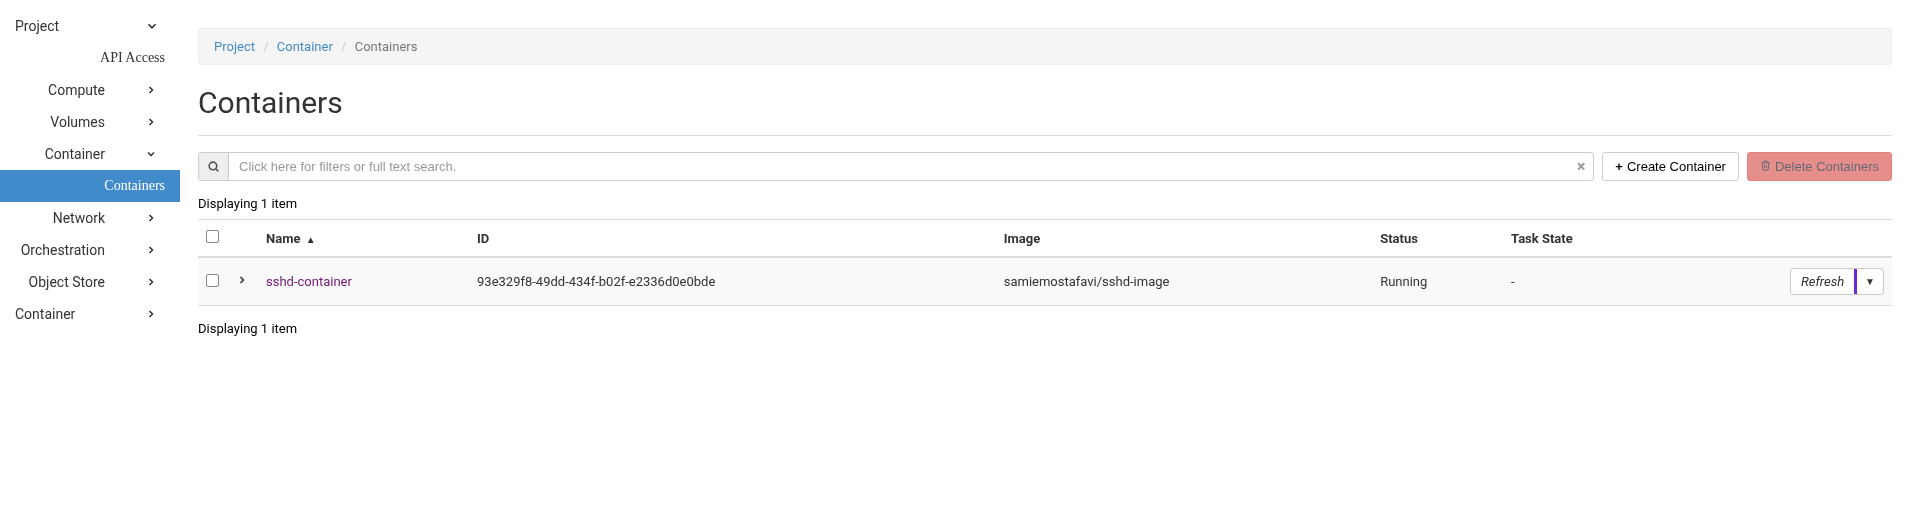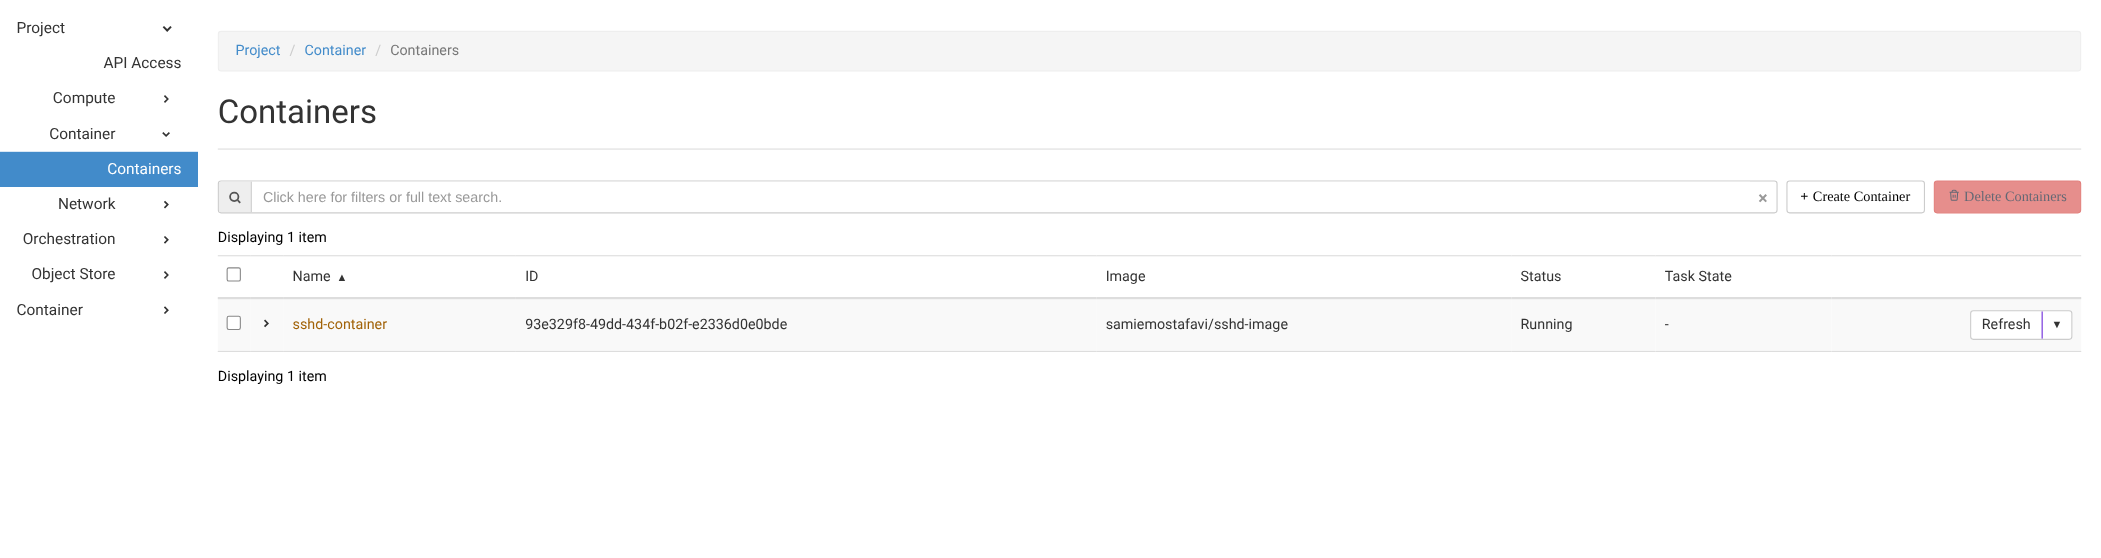--- a/index.html
+++ b/index.html
@@ -49,6 +49,7 @@
   cursor: pointer;
   font-size: 14px;
   color: #333;
+  font-family: Liberation Serif, serif;
 }
 .nav-sub.active {
   background: #428bca;

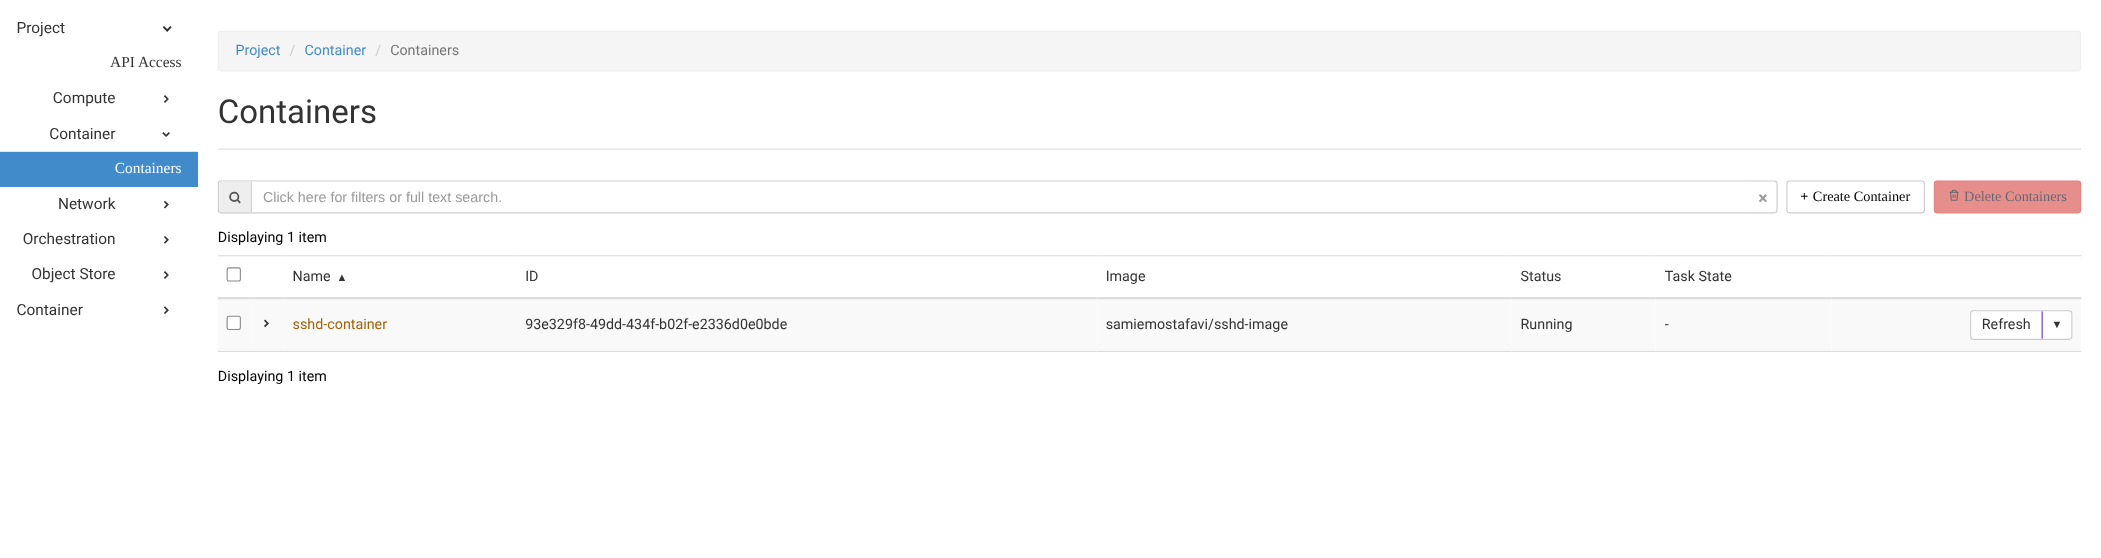--- a/index.html
+++ b/index.html
@@ -224,6 +224,14 @@
     </span>
   </div>
 
+  <div class="nav-item">
+    <span class="label">Volumes</span>
+    <span class="chev">
+      <svg width="12" height="12" viewBox="0 0 24 24" fill="none" stroke="currentColor" stroke-width="3">
+          <polyline points="9 18 15 12 9 6"></polyline>
+        </svg>
+    </span>
+  </div>
 
   <div class="nav-item">
     <span class="label">Container</span>

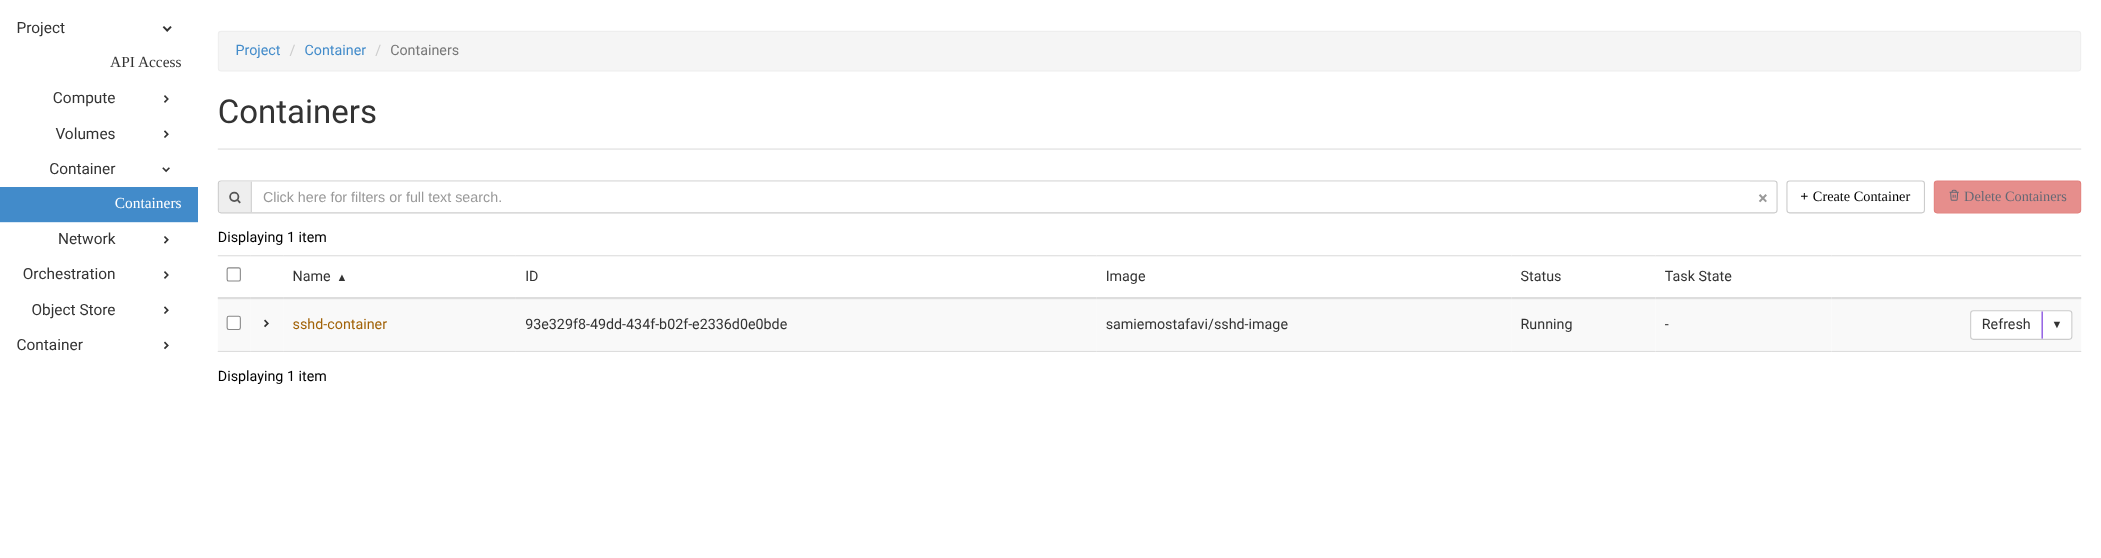--- a/index.html
+++ b/index.html
@@ -81,7 +81,7 @@
   align-items: stretch;
   gap: 8px;
   border-top: 1px solid #ddd;
-  padding-top: 28px;
+  padding-top: 16px;
 }
 .search-group {
   flex: 1;

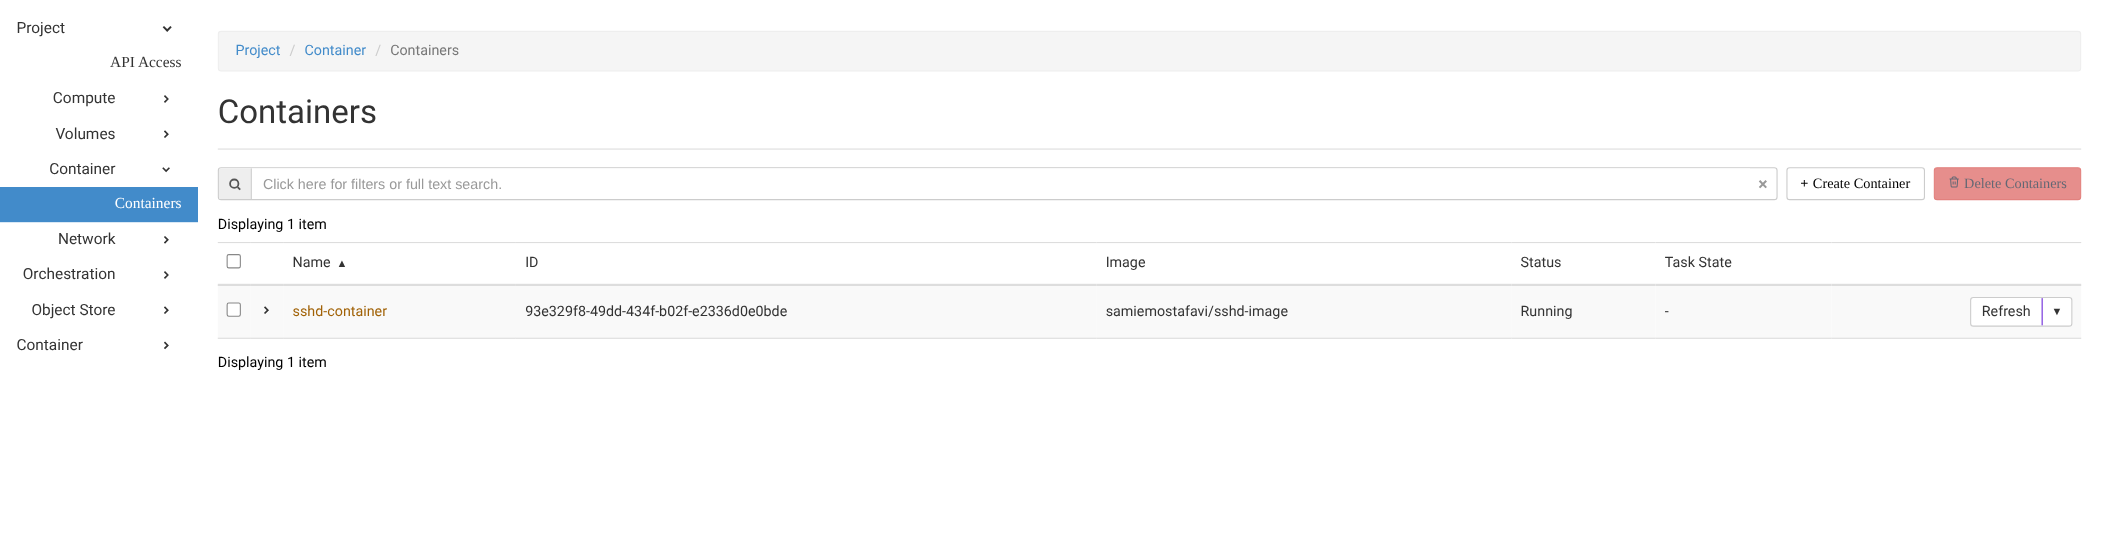--- a/index.html
+++ b/index.html
@@ -130,7 +130,6 @@
   font-size: 13px;
   cursor: pointer;
   white-space: nowrap;
-  font-family: Liberation Serif, serif;
 }
 .btn.danger {
   background: #d9534f;

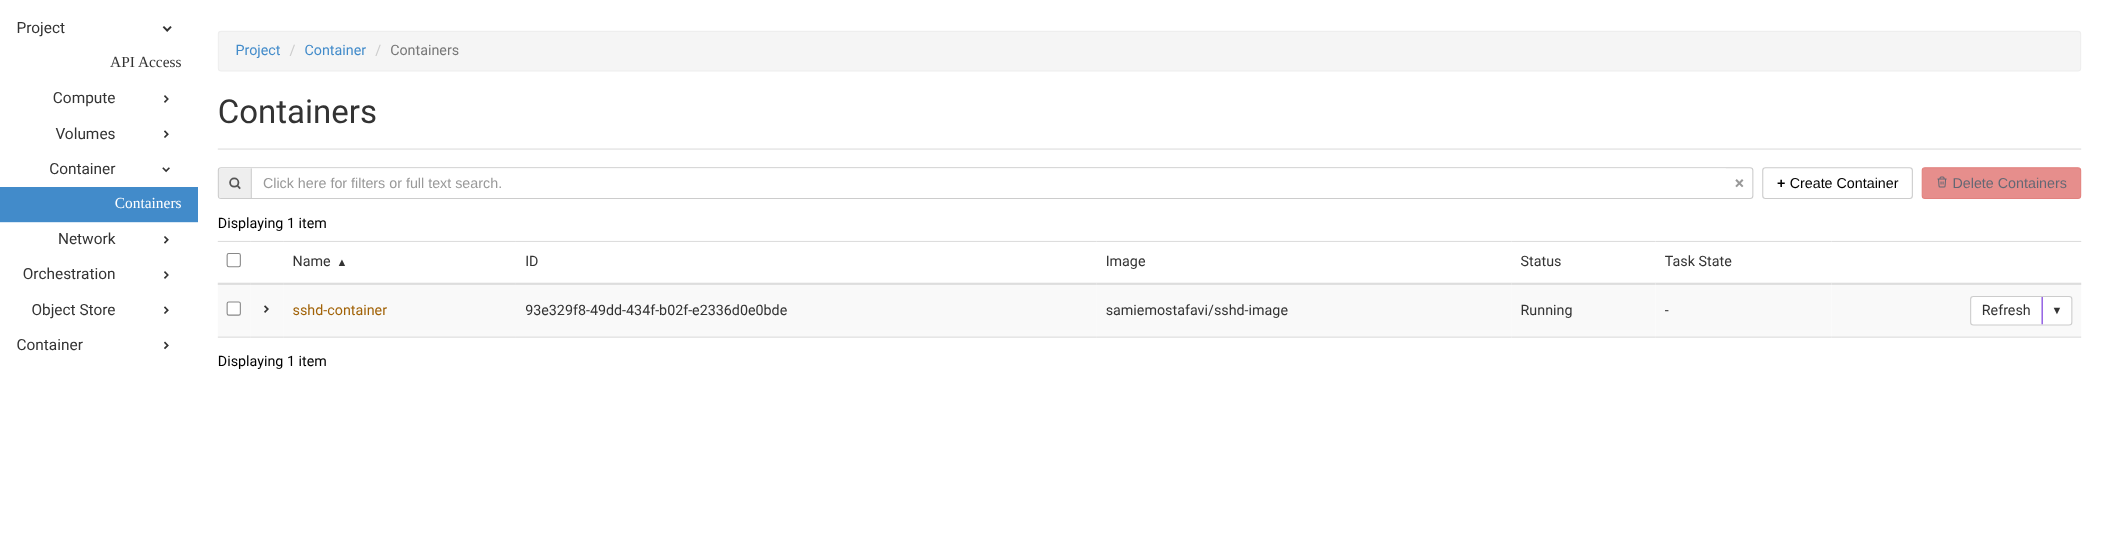--- a/index.html
+++ b/index.html
@@ -151,7 +151,7 @@
   padding: 10px 8px;
   border-top: 1px solid #ddd;
   border-bottom: 2px solid #ddd;
-  font-weight: 400;
+  font-weight: 700;
   font-size: 13px;
 }
 .table td {

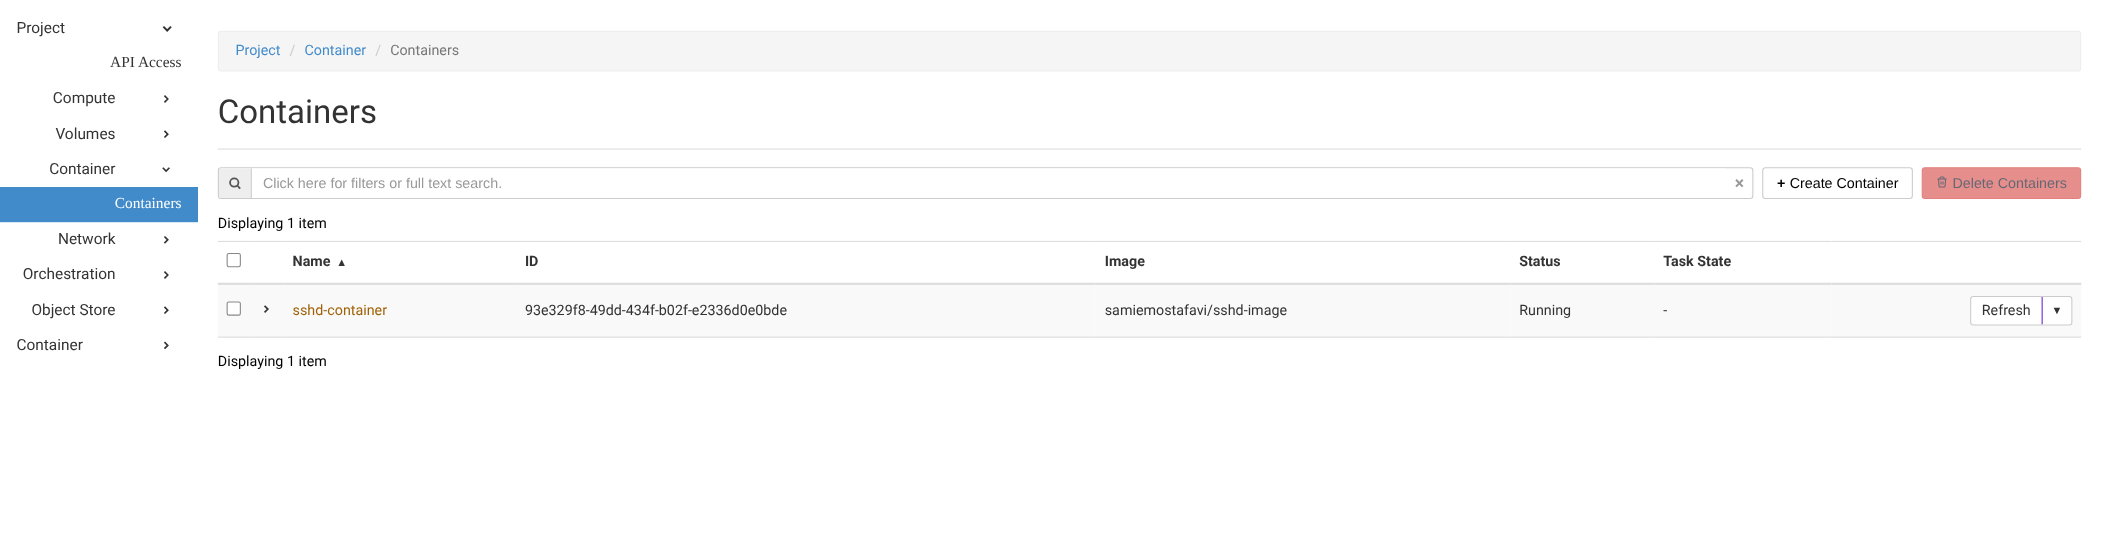--- a/index.html
+++ b/index.html
@@ -161,7 +161,7 @@
   vertical-align: middle;
 }
 .table tbody tr { background: #f9f9f9; }
-.table a.link { color: #a16207; text-decoration: none; }
+.table a.link { color: #701a75; text-decoration: none; }
 .col-check { width: 30px; }
 .col-expand { width: 30px; }
 .sort-arrow { font-size: 10px; margin-left: 2px; }

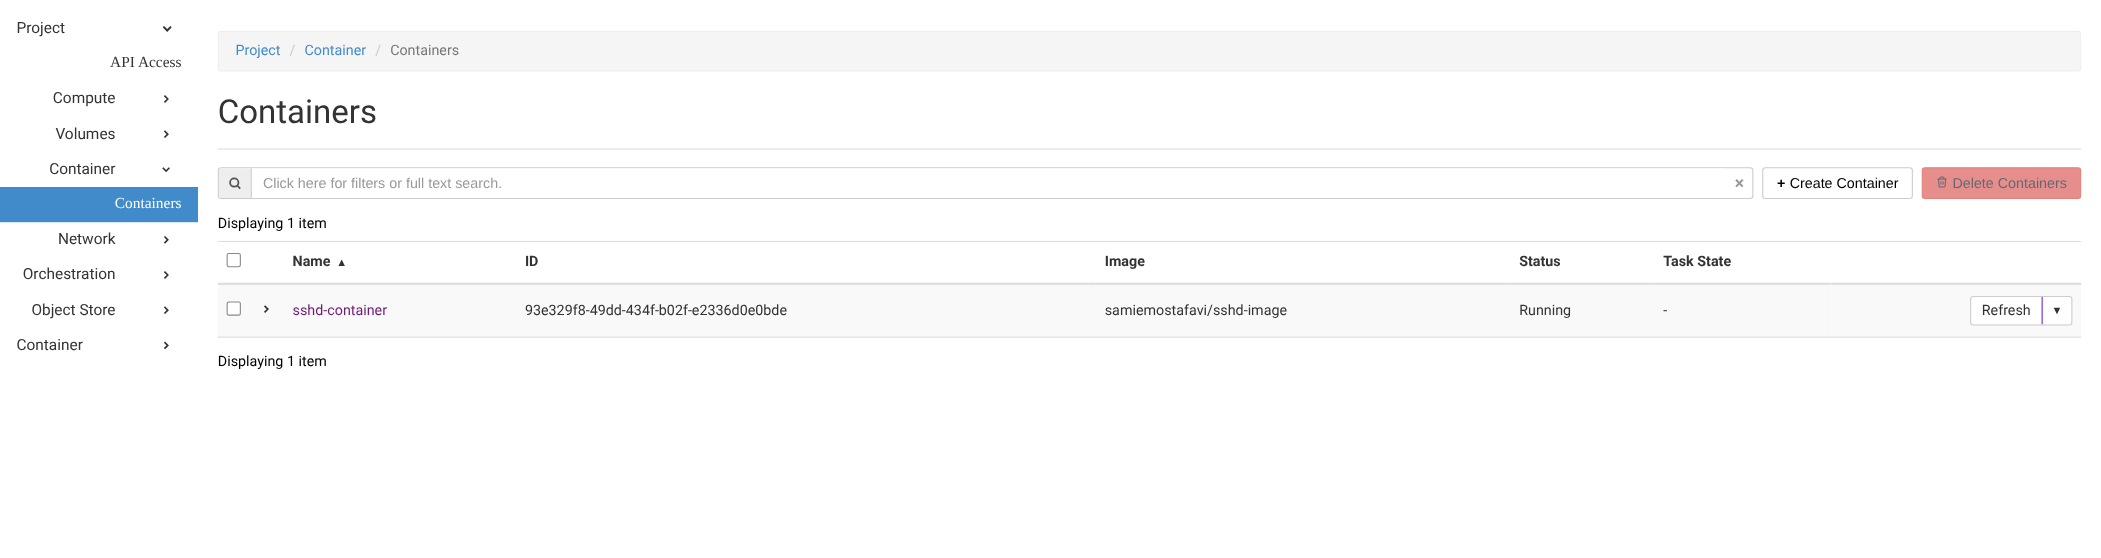--- a/index.html
+++ b/index.html
@@ -176,7 +176,8 @@
   padding: 5px 10px;
   cursor: pointer;
   font-size: 13px;
-  border-right: 1px solid #6d28d9;
+  border-right: 3px solid #6d28d9;
+  font-style: italic;
 }
 .btn-split .caret-part {
   padding: 5px 8px;

